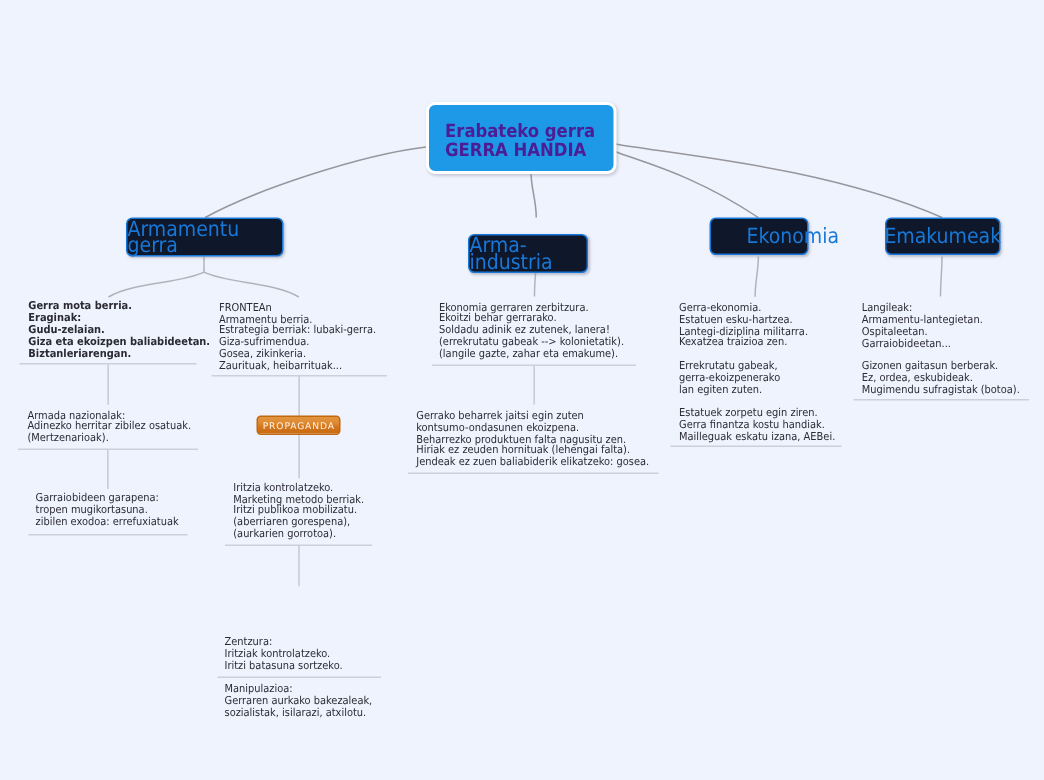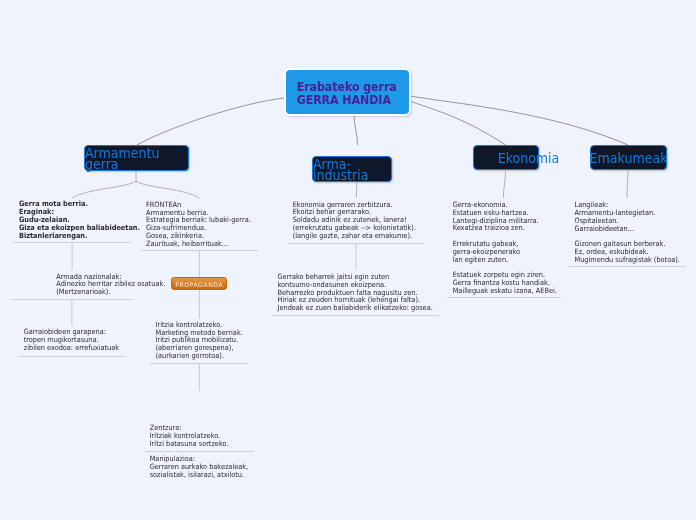--- a/index.html
+++ b/index.html
@@ -85,7 +85,7 @@
 Gudu-zelaian.
 Giza eta ekoizpen baliabideetan.
 Biztanleriarengan.</div>
-  <div class="leaf" style="left:18.3px;top:272.6px;margin-left:38px;">Armada nazionalak:
+  <div class="leaf" style="left:18.3px;top:272.6px;">Armada nazionalak:
 Adinezko herritar zibilez osatuak.
 (Mertzenarioak).</div>
   <div class="leaf" style="left:23.7px;top:328.3px;">Garraiobideen garapena:

